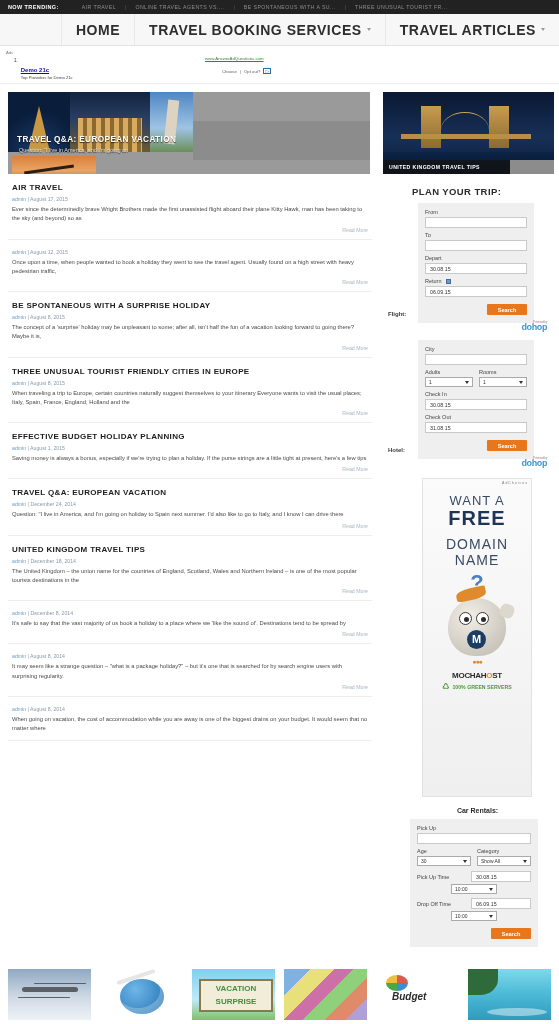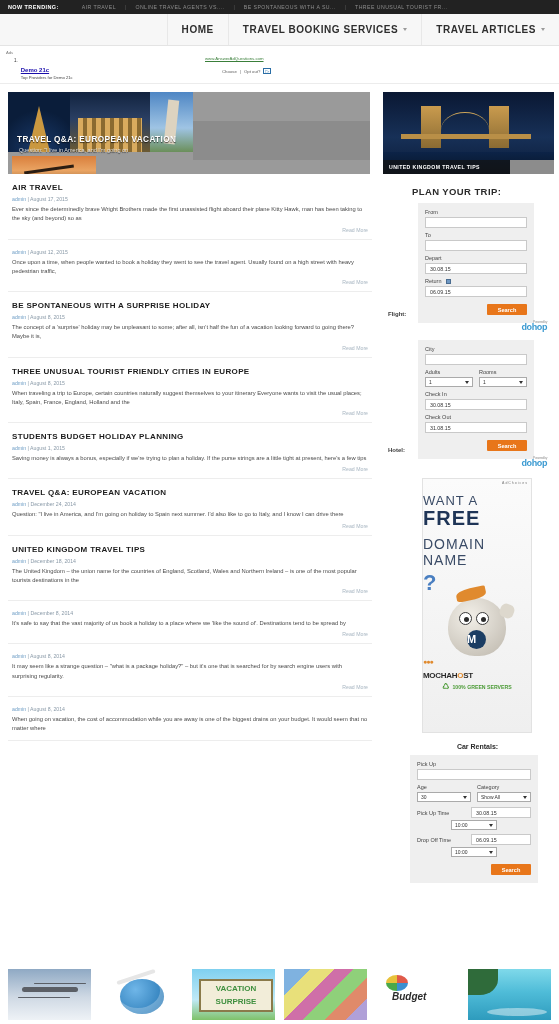--- a/index.html
+++ b/index.html
@@ -52,7 +52,7 @@
     gap: 5px;
     padding: 8px 14px;
     border-left: 1px solid #e8e8e8;
-    font-size: 10px;
+    font-size: 14px;
     font-weight: bold;
     color: #2e2e2e;
     letter-spacing: 0.55px;

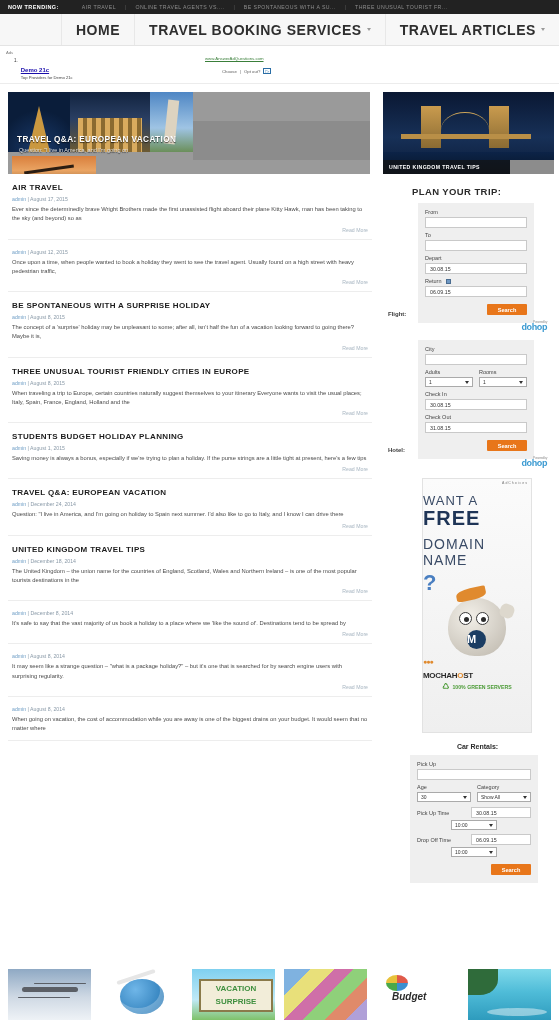--- a/index.html
+++ b/index.html
@@ -521,7 +521,7 @@
       </div>
 
       <div class="article">
-        <div class="article-title">STUDENTS BUDGET HOLIDAY PLANNING</div>
+        <div class="article-title">EFFECTIVE BUDGET HOLIDAY PLANNING</div>
         <div class="article-meta">
           <span class="author">admin</span>
           <span>|</span>

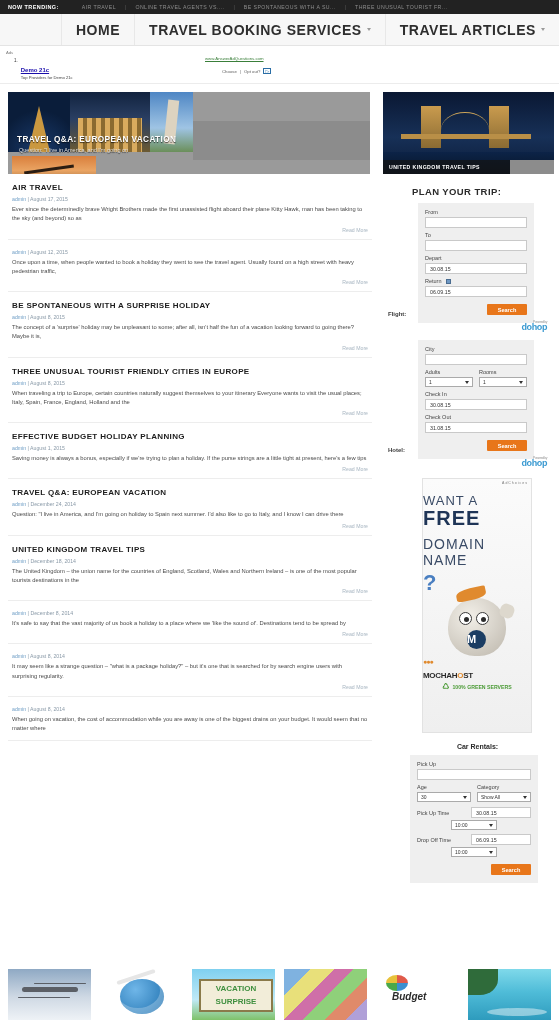--- a/index.html
+++ b/index.html
@@ -289,10 +289,11 @@
   .domain-ad {
     position: relative;
     margin: 10px 0 0 42px;
-    width: 110px; height: 255px;
+    width: 110px; height: 319px;
     background: linear-gradient(#fbfbfb, #efefef);
     border: 1px solid #e2e2e2;
     overflow: hidden;
+    text-align: center;
   }
   .domain-ad .adx {
     position: absolute; right: 3px; top: 2px;

